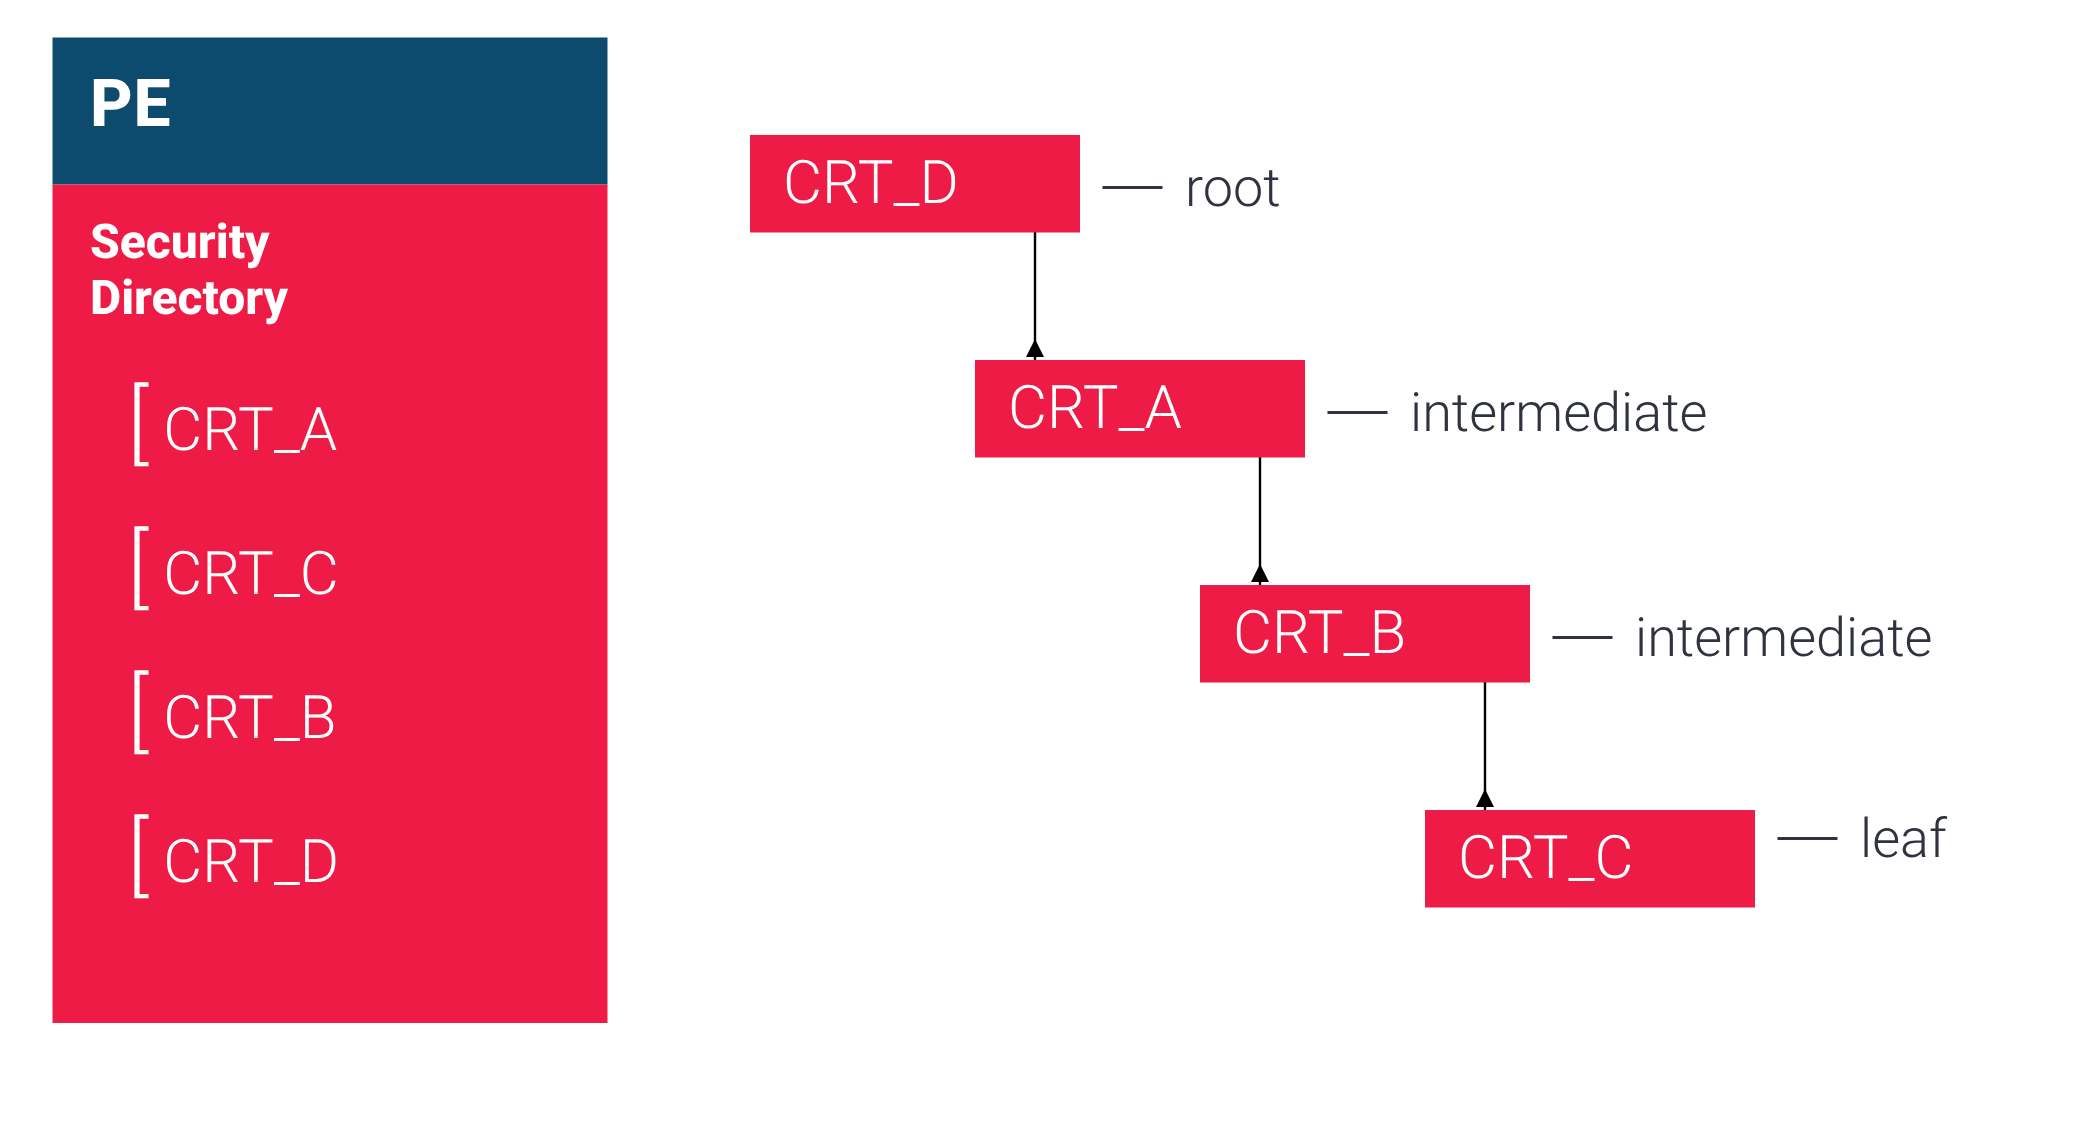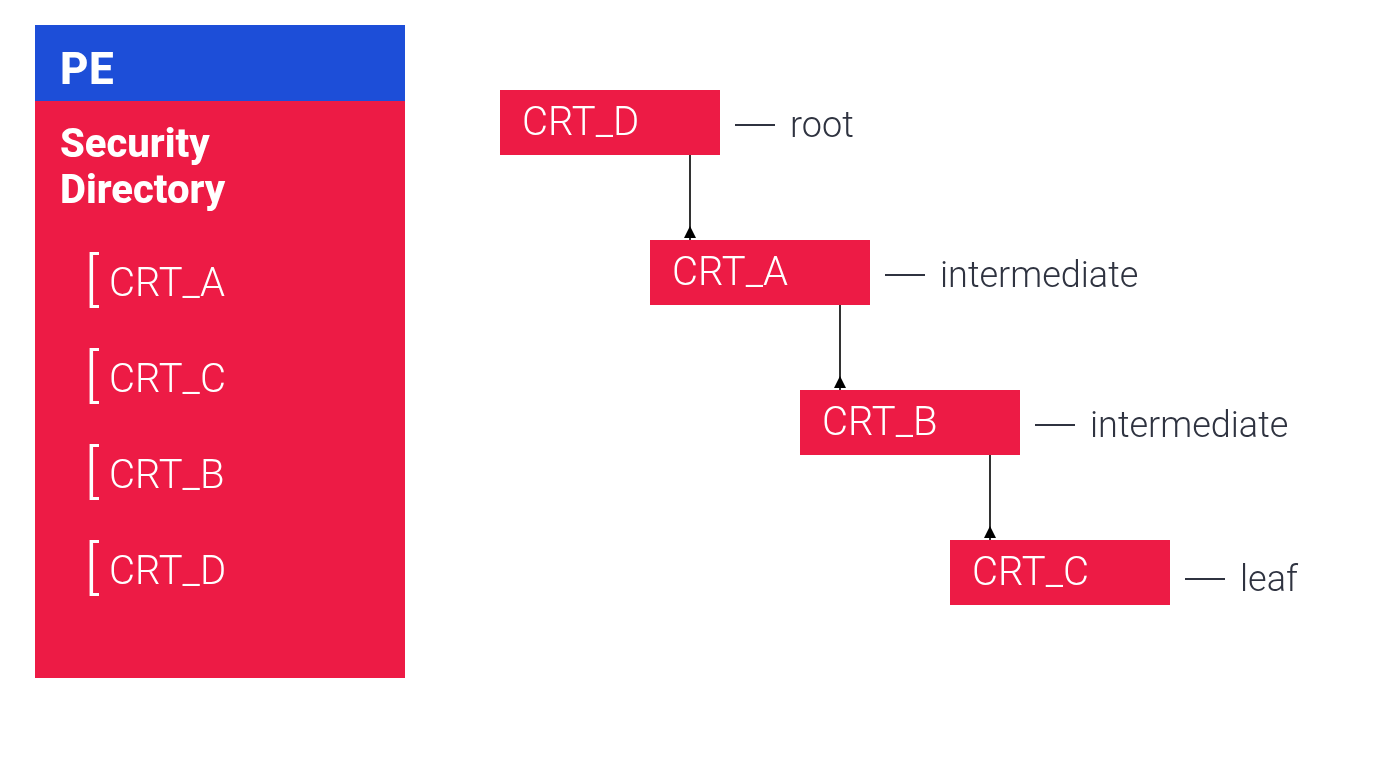--- a/index.html
+++ b/index.html
@@ -21,9 +21,9 @@
     width:370px;
   }
   .pe-header{
-    background:#1d4ed8;
+    background:#0c4a6e;
     color:#fff;
-    padding:18px 25px 6px 25px;
+    padding:18px 25px 28px 25px;
     font-weight:800;
     font-size:44px;
     letter-spacing:.5px;

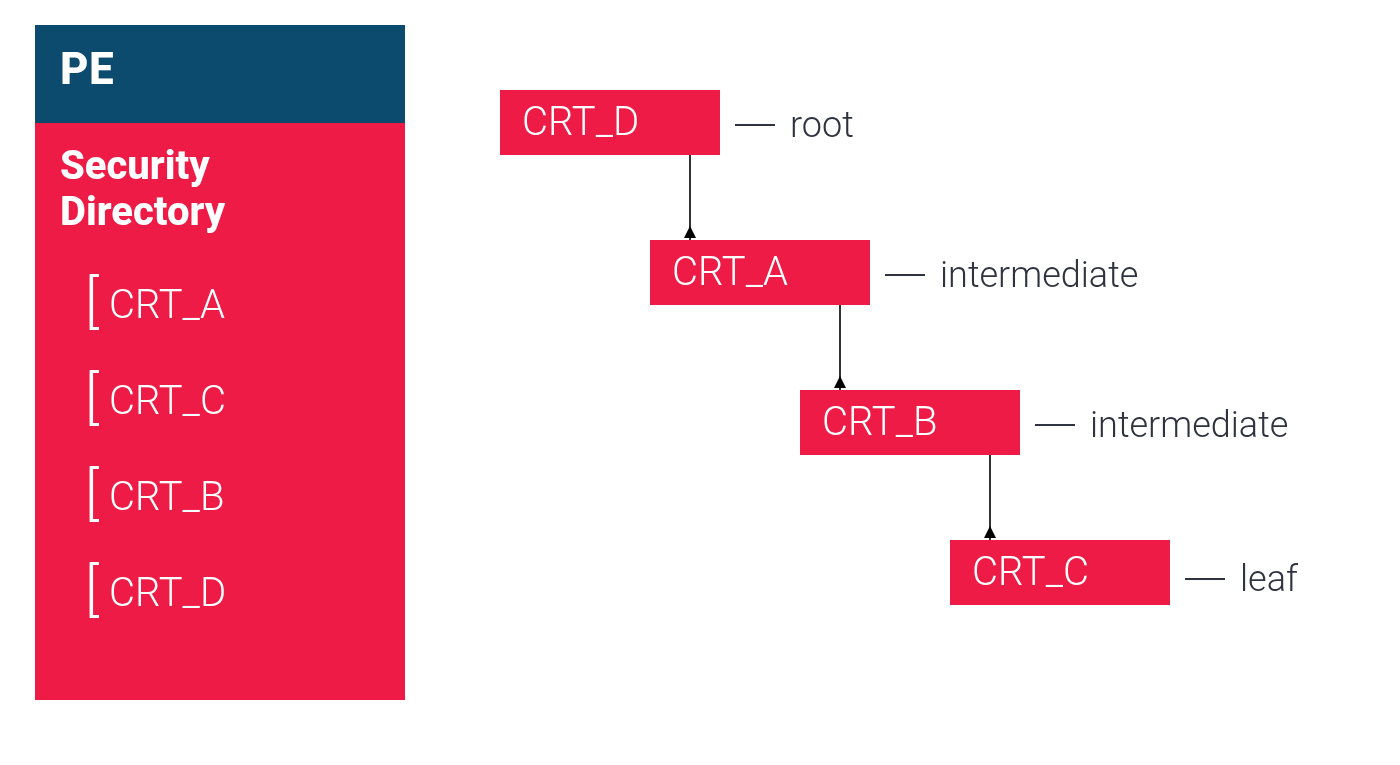--- a/index.html
+++ b/index.html
@@ -34,7 +34,7 @@
     padding:20px 25px 40px 25px;
   }
   .sec-title{
-    font-size:40px;
+    font-size:32px;
     font-weight:800;
     line-height:1.15;
     margin-bottom:41px;

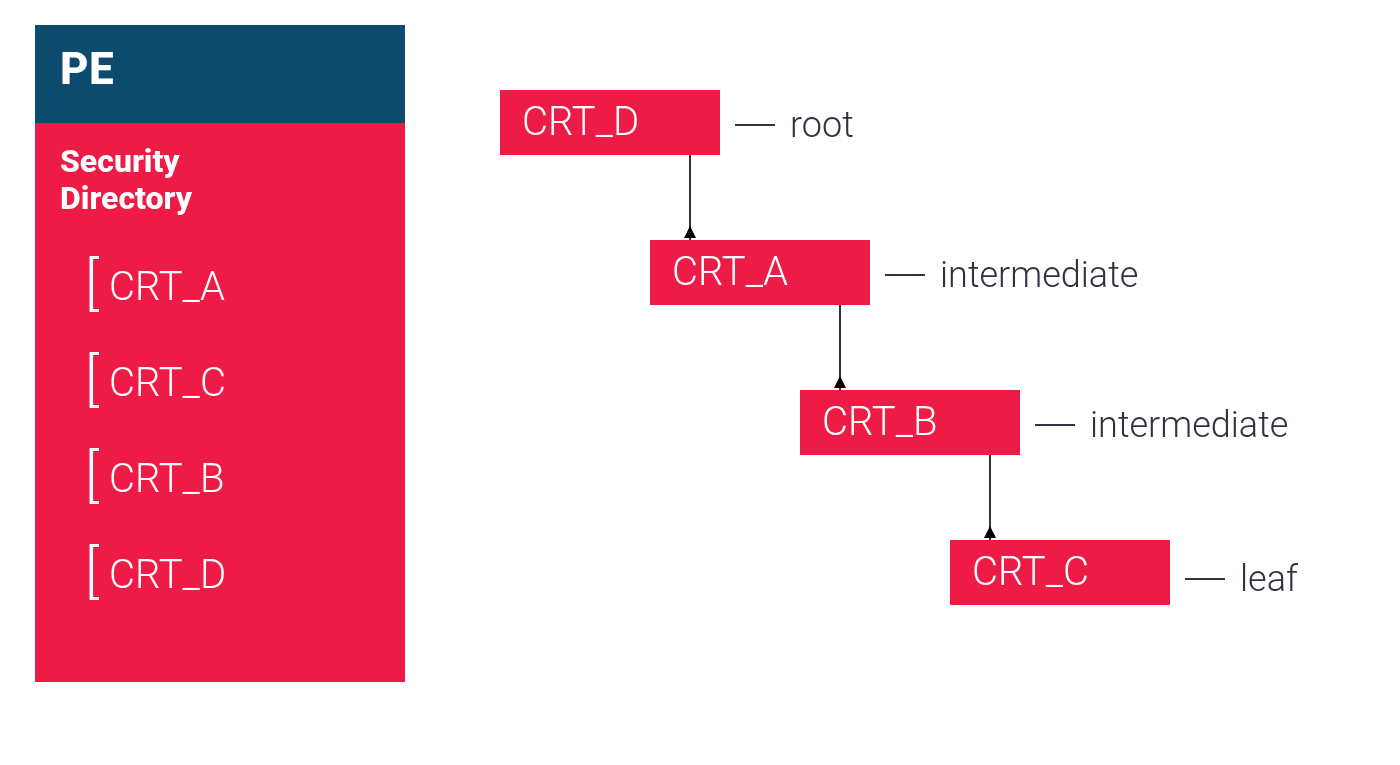--- a/index.html
+++ b/index.html
@@ -154,7 +154,7 @@
         <span>intermediate</span>
       </div>
       <div class="node" style="left: 450px; top: 450px; min-width: 176px;">CRT_C</div>
-      <div class="conn" style="left: 685px; top: 468px;">
+      <div class="conn" style="left: 685px; top: 448px;">
         <span class="dash"></span>
         <span>leaf</span>
       </div>

